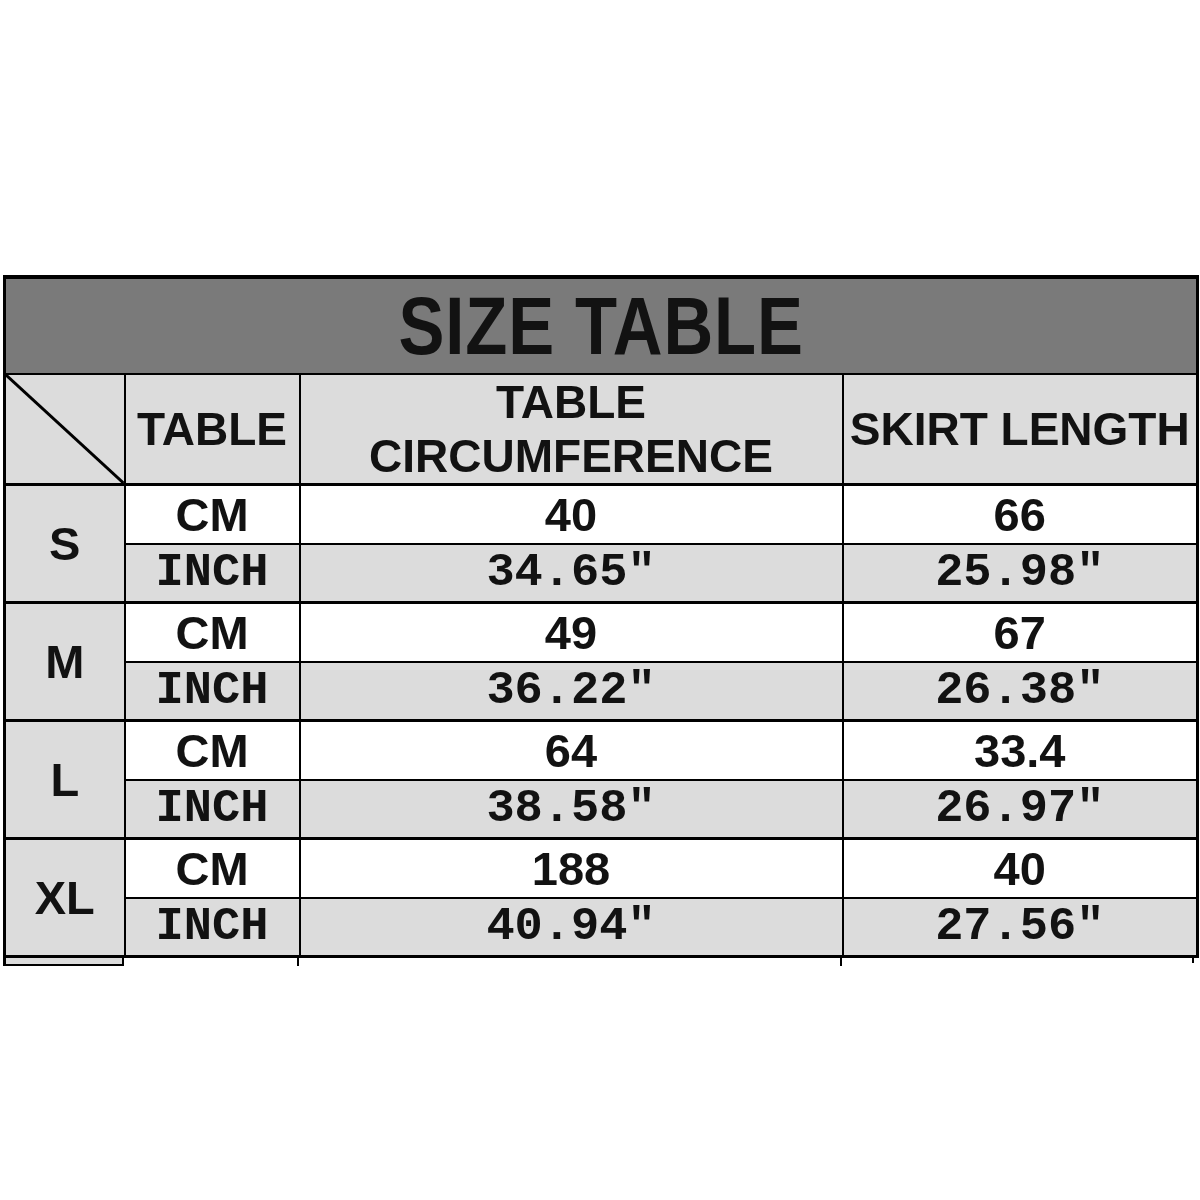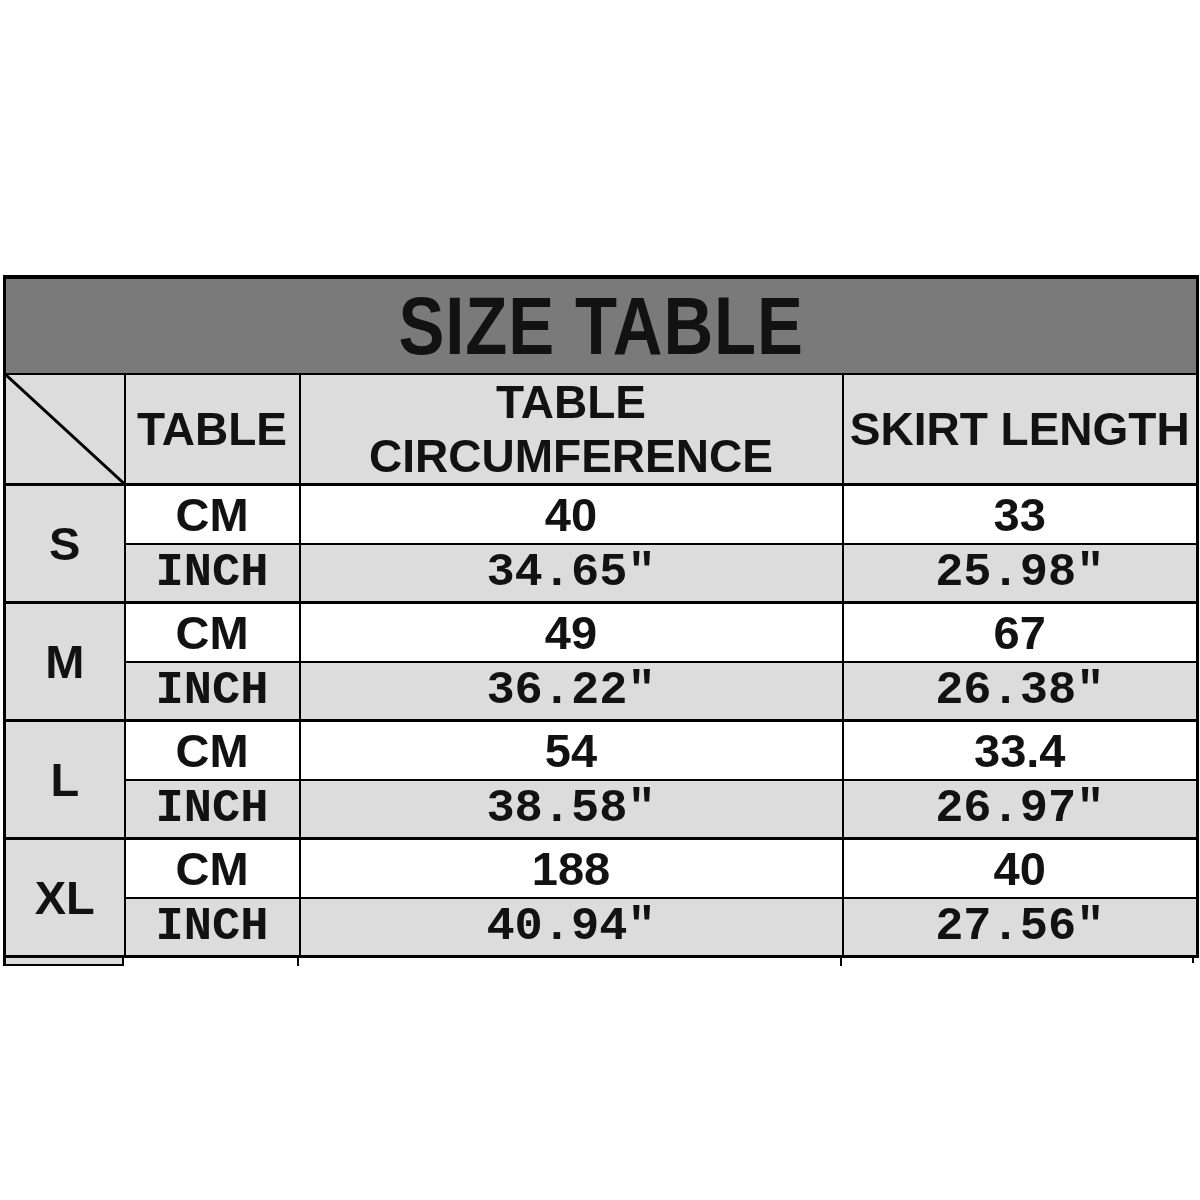--- a/index.html
+++ b/index.html
@@ -111,7 +111,7 @@
           <td class="size-cell" rowspan="2">S</td>
           <td class="unit-cell">CM</td>
           <td class="value-cell">40</td>
-          <td class="value-cell">33</td>
+          <td class="value-cell">66</td>
         </tr>
         <tr class="data-row inch-row">
           <td class="unit-cell">INCH</td>

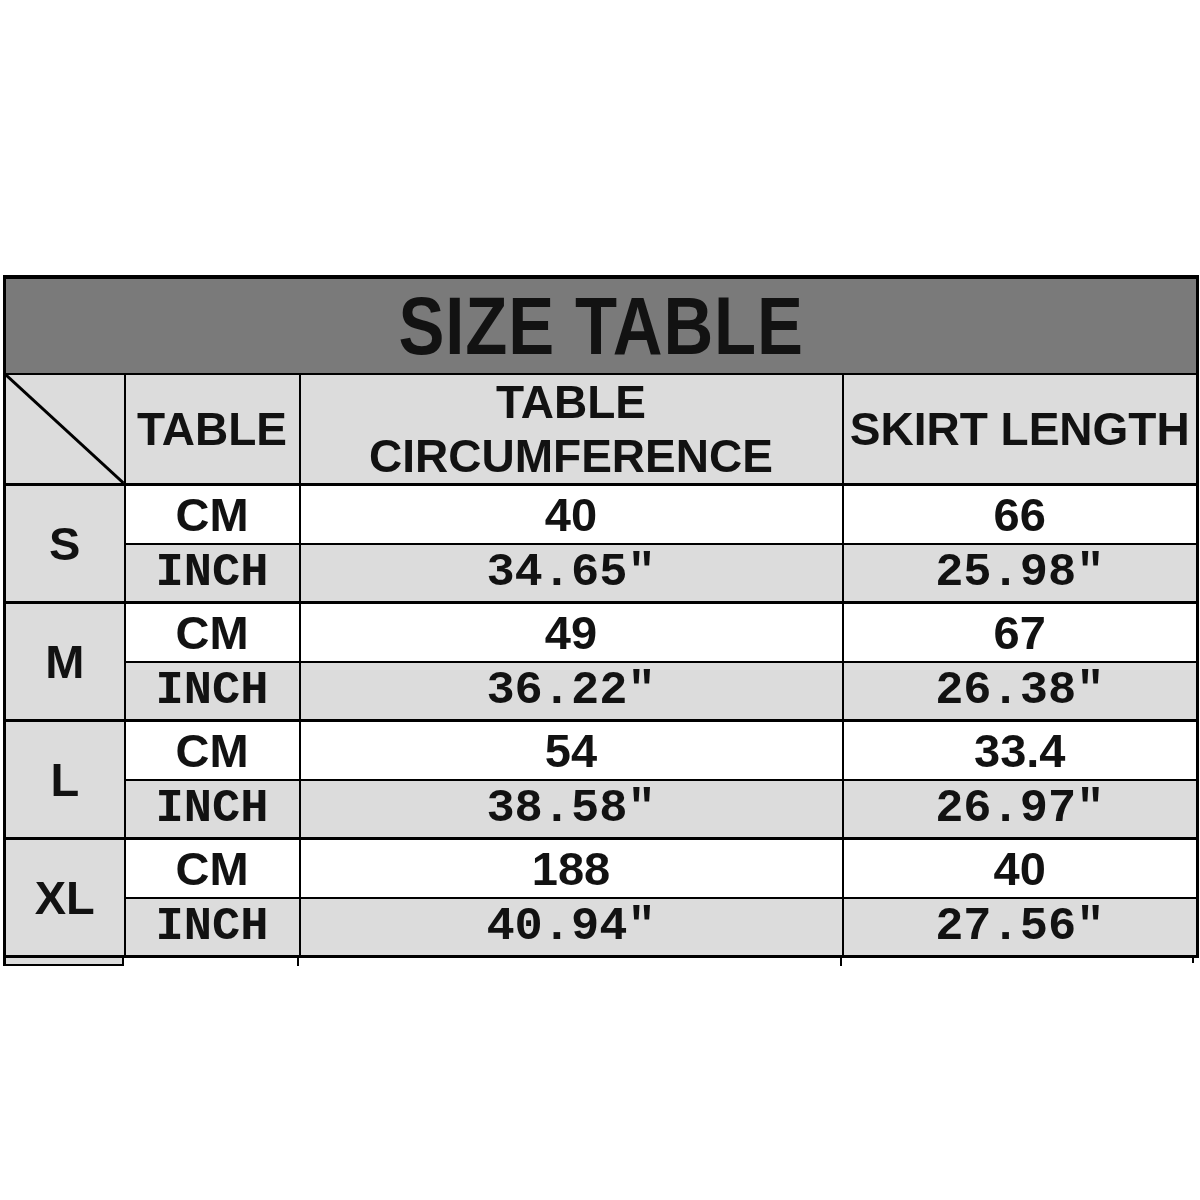--- a/index.html
+++ b/index.html
@@ -134,7 +134,7 @@
         <tr class="data-row cm-row group-start">
           <td class="size-cell" rowspan="2">L</td>
           <td class="unit-cell">CM</td>
-          <td class="value-cell">54</td>
+          <td class="value-cell">64</td>
           <td class="value-cell">33.4</td>
         </tr>
         <tr class="data-row inch-row">

